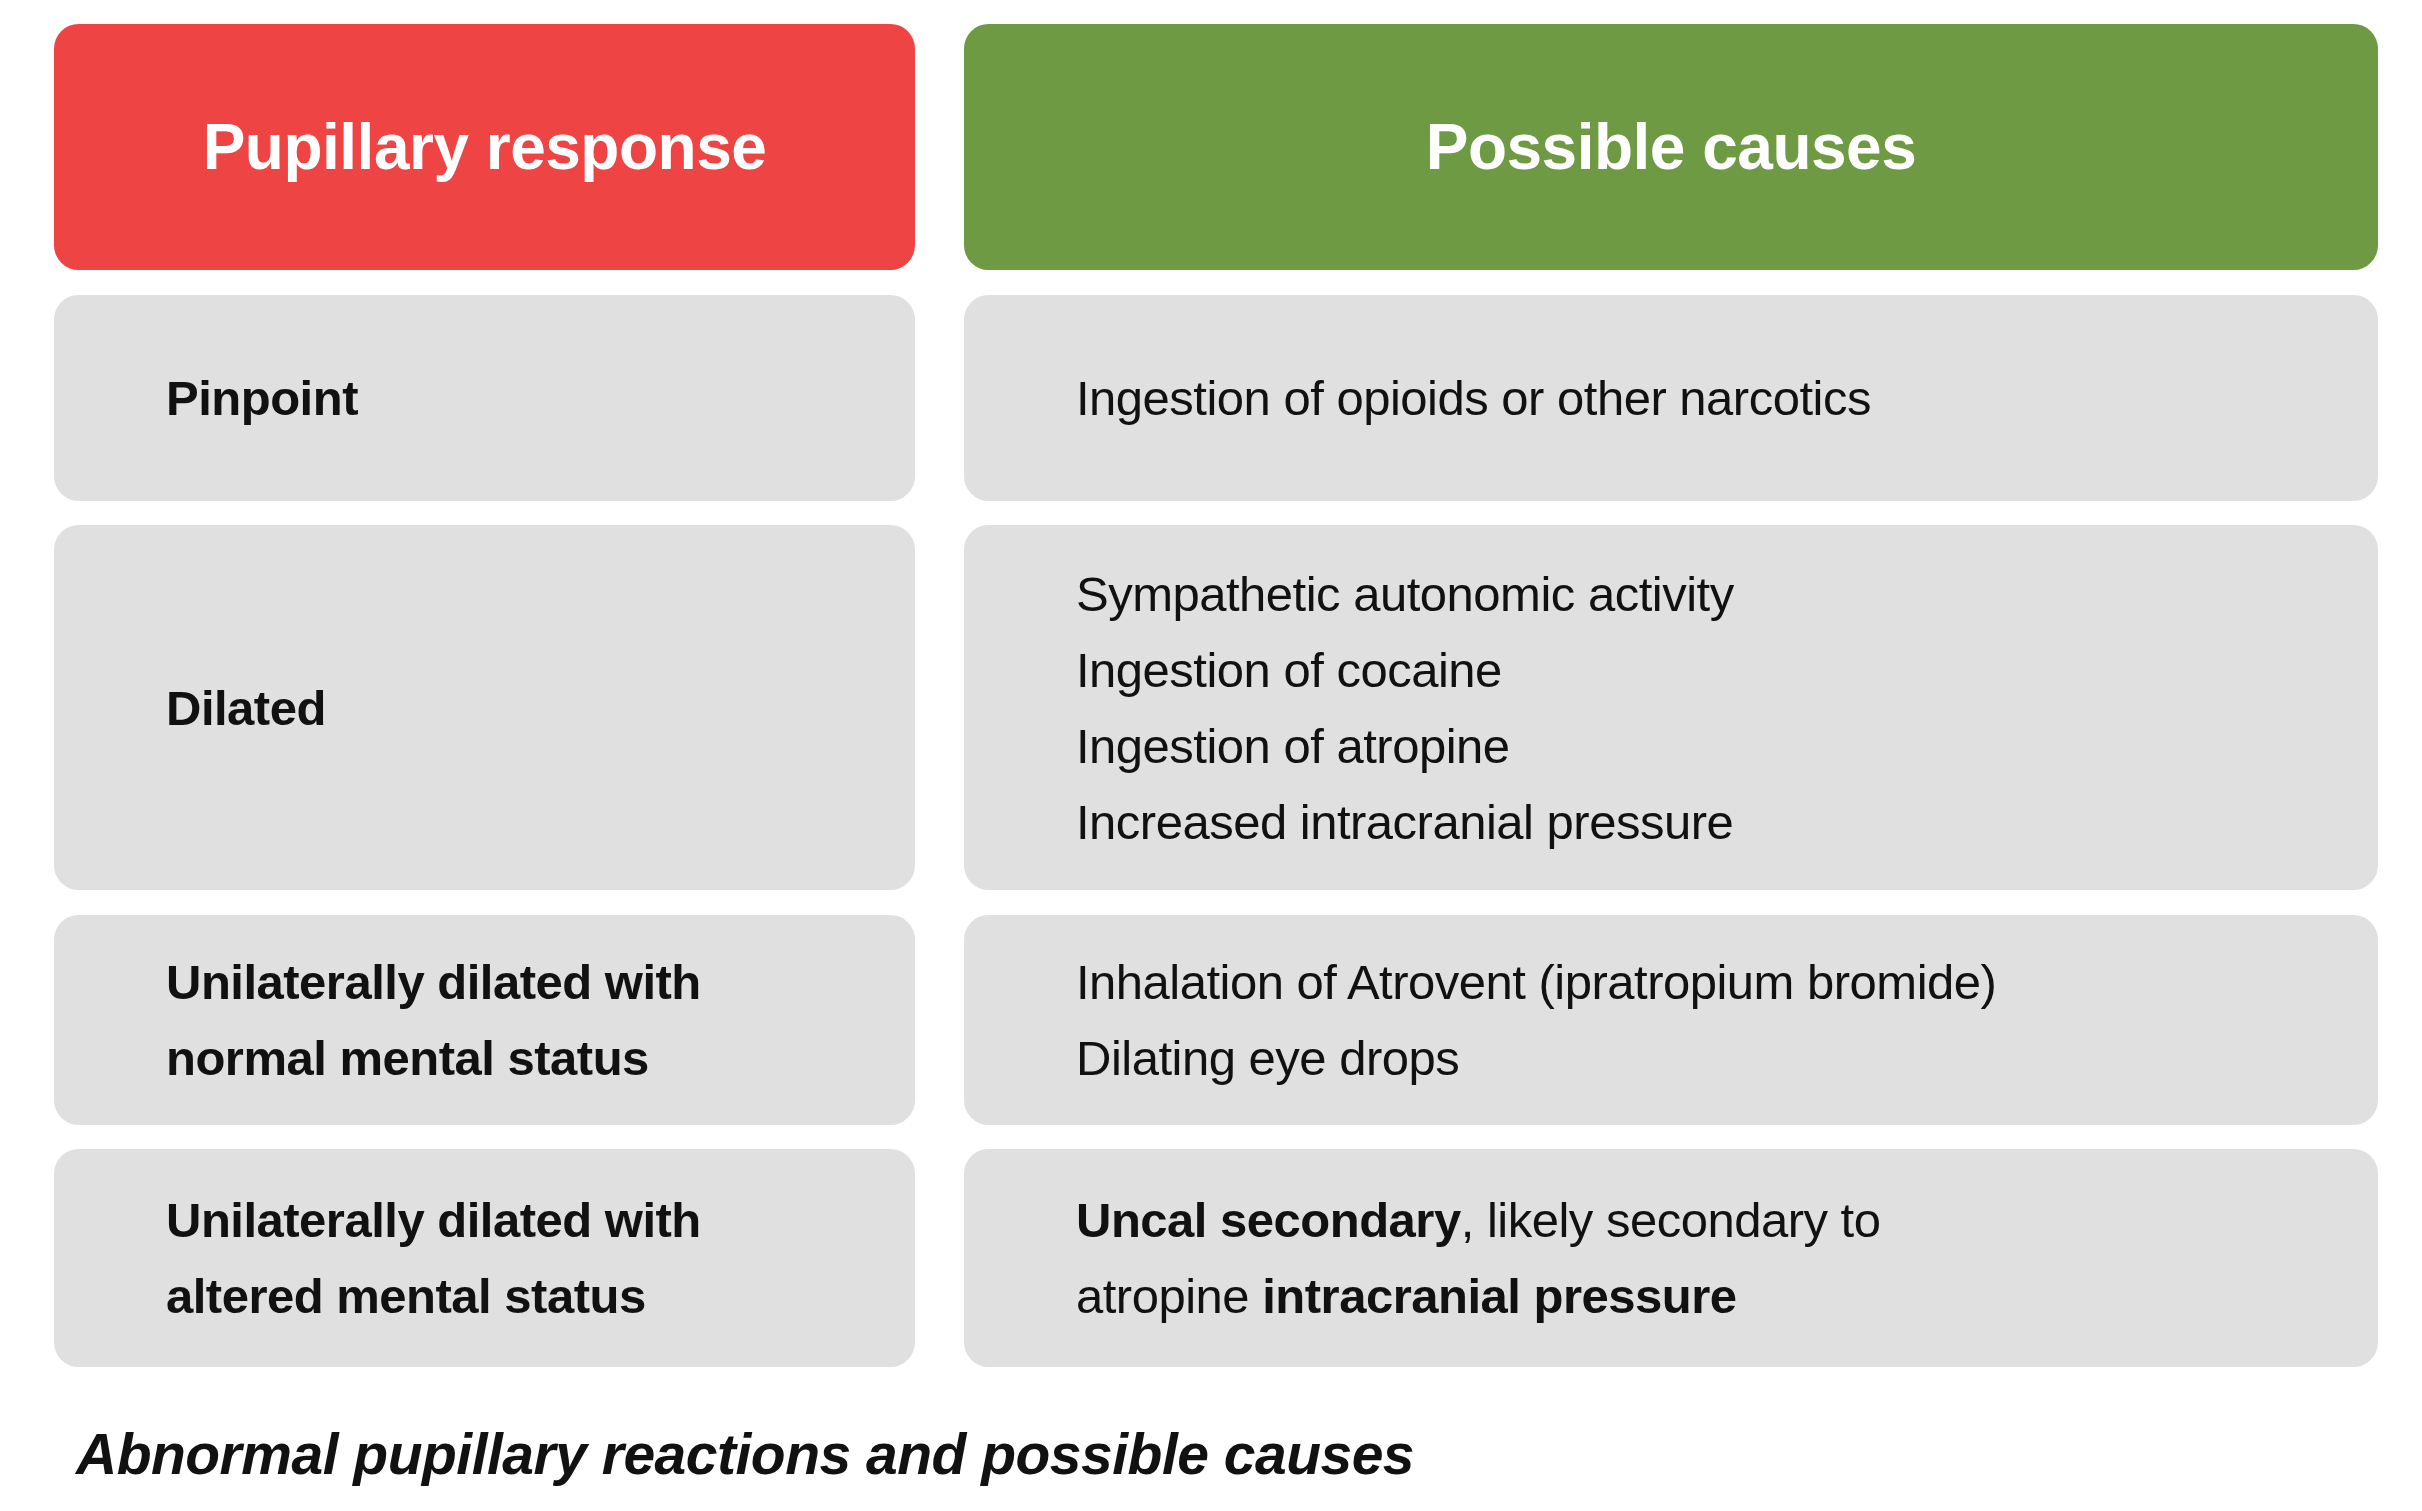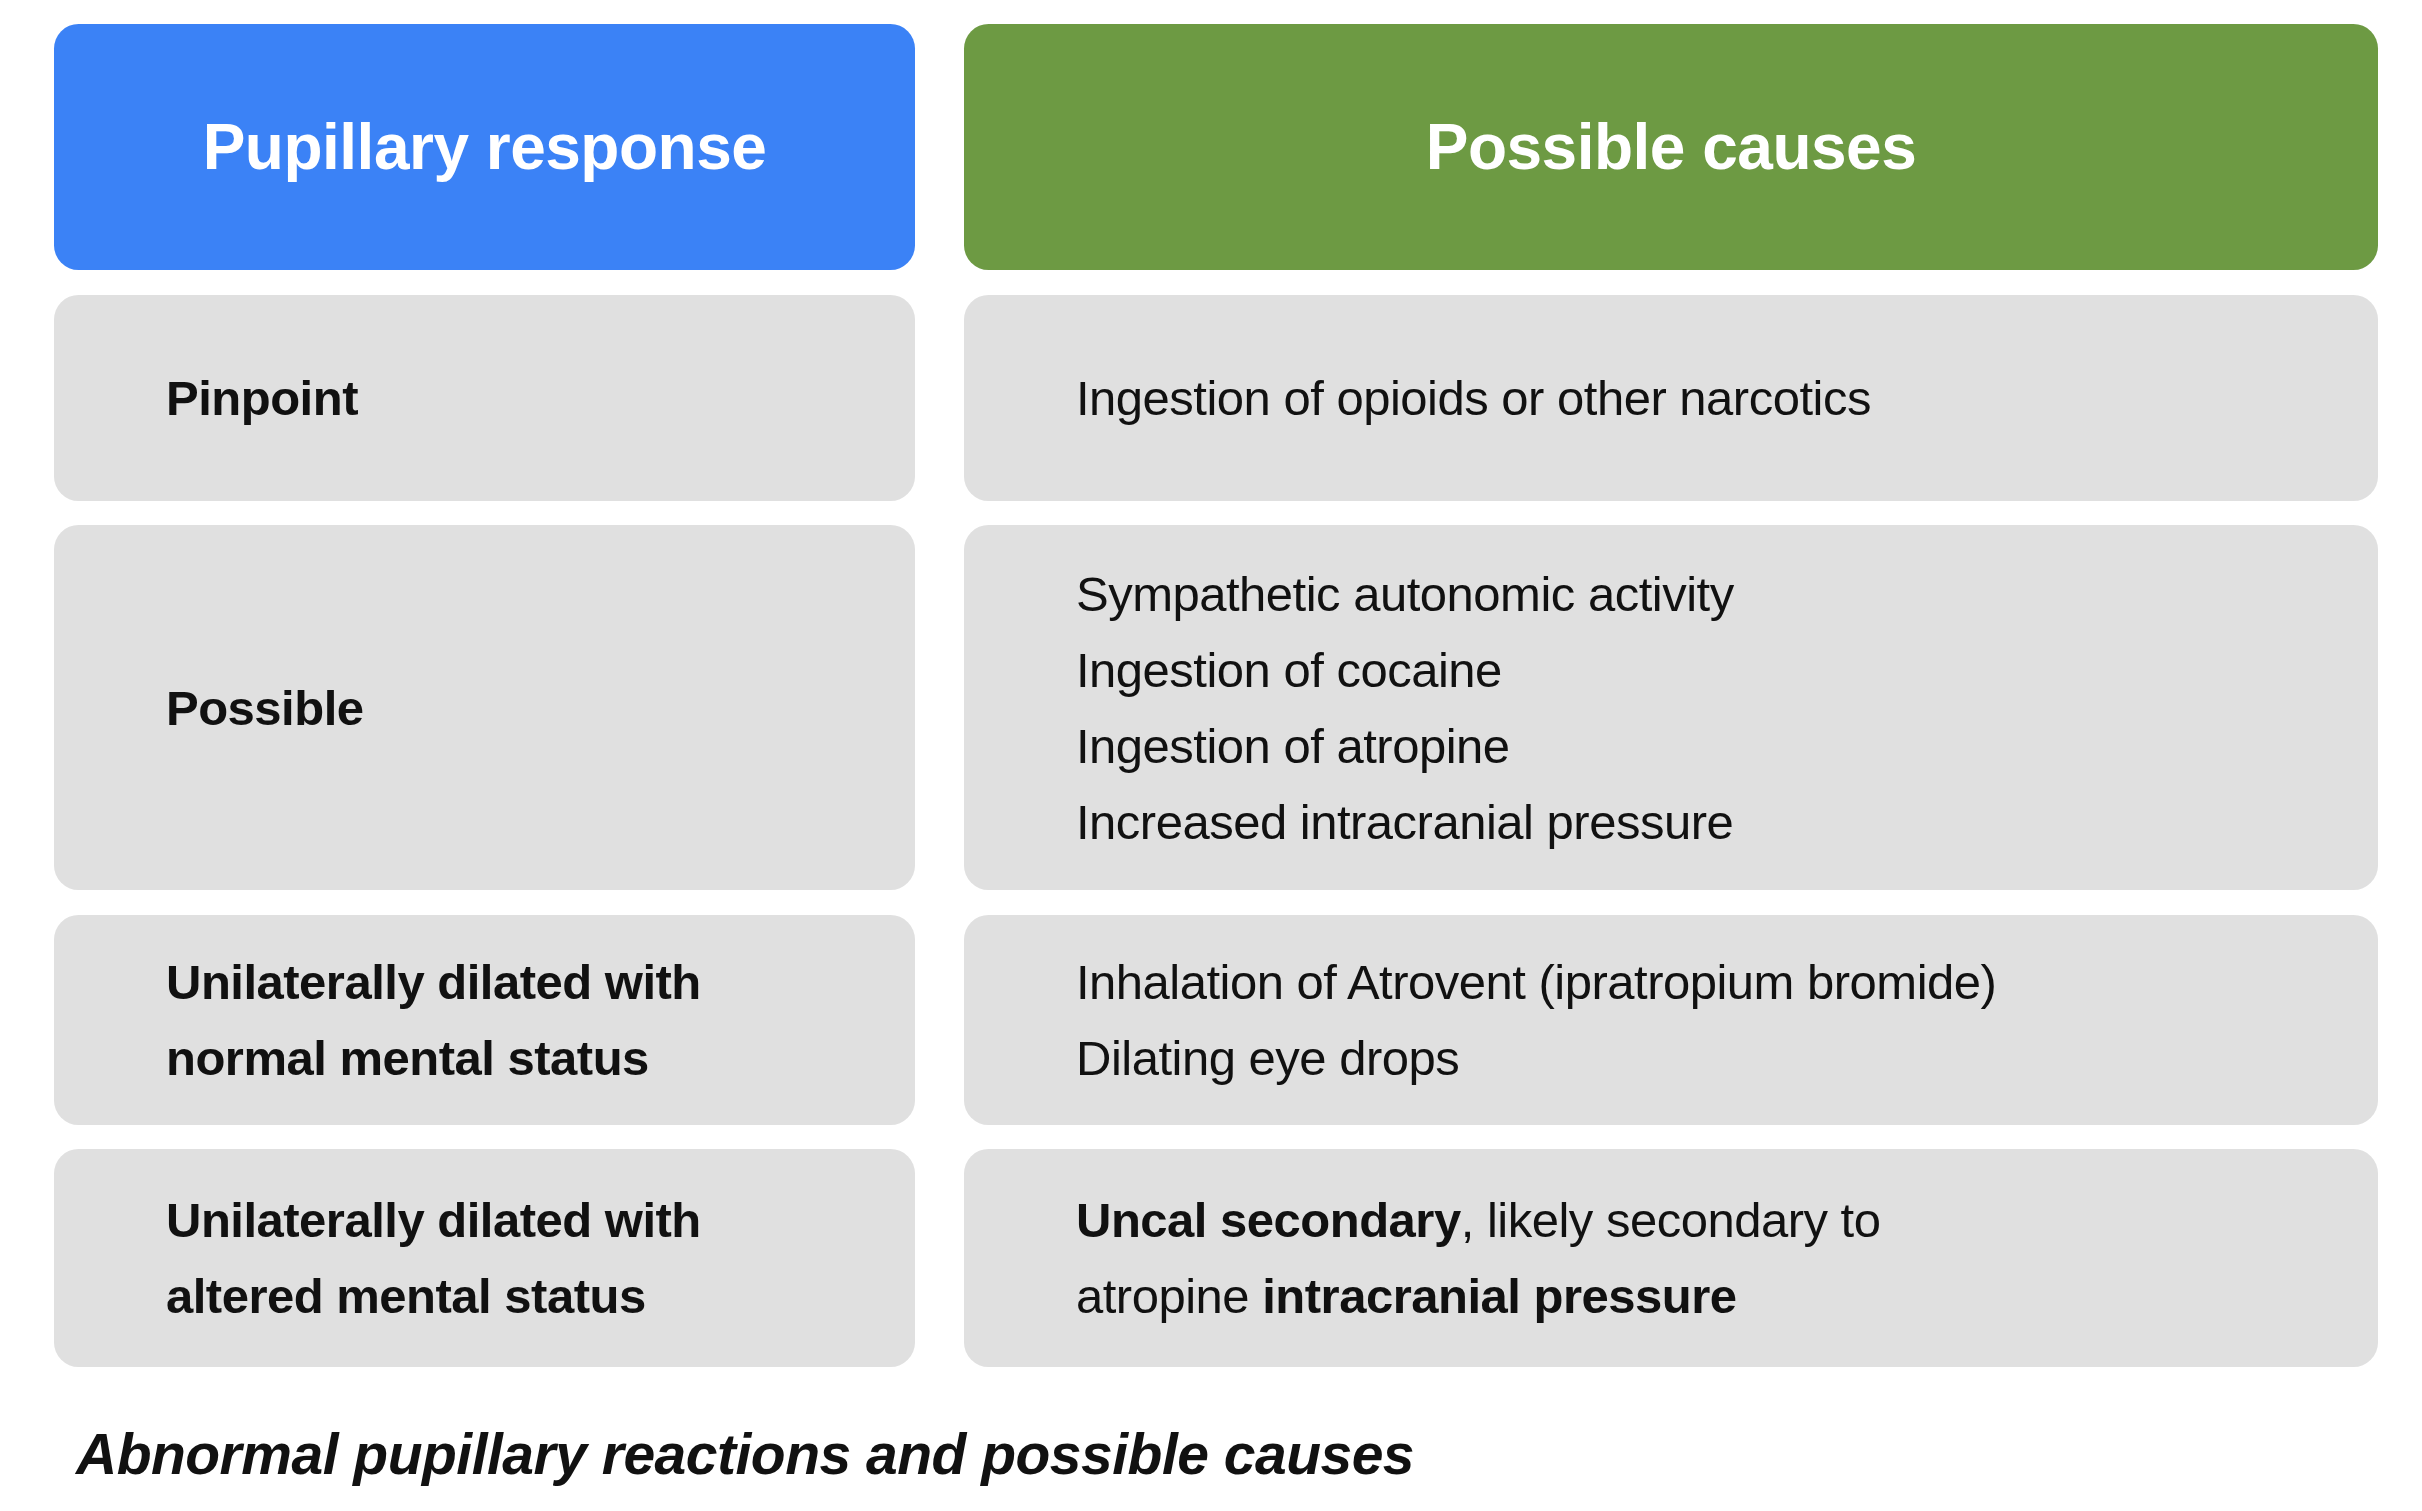--- a/index.html
+++ b/index.html
@@ -42,7 +42,7 @@
     letter-spacing: -0.5px;
     white-space: nowrap;
   }
-  .cell.header.blue  { background: #3b82f6; }
+  .cell.header.blue  { background: #ef4444; }
   .cell.header.green { background: #6d9a43; justify-content: center; }
   .line {
     font-size: 49px;

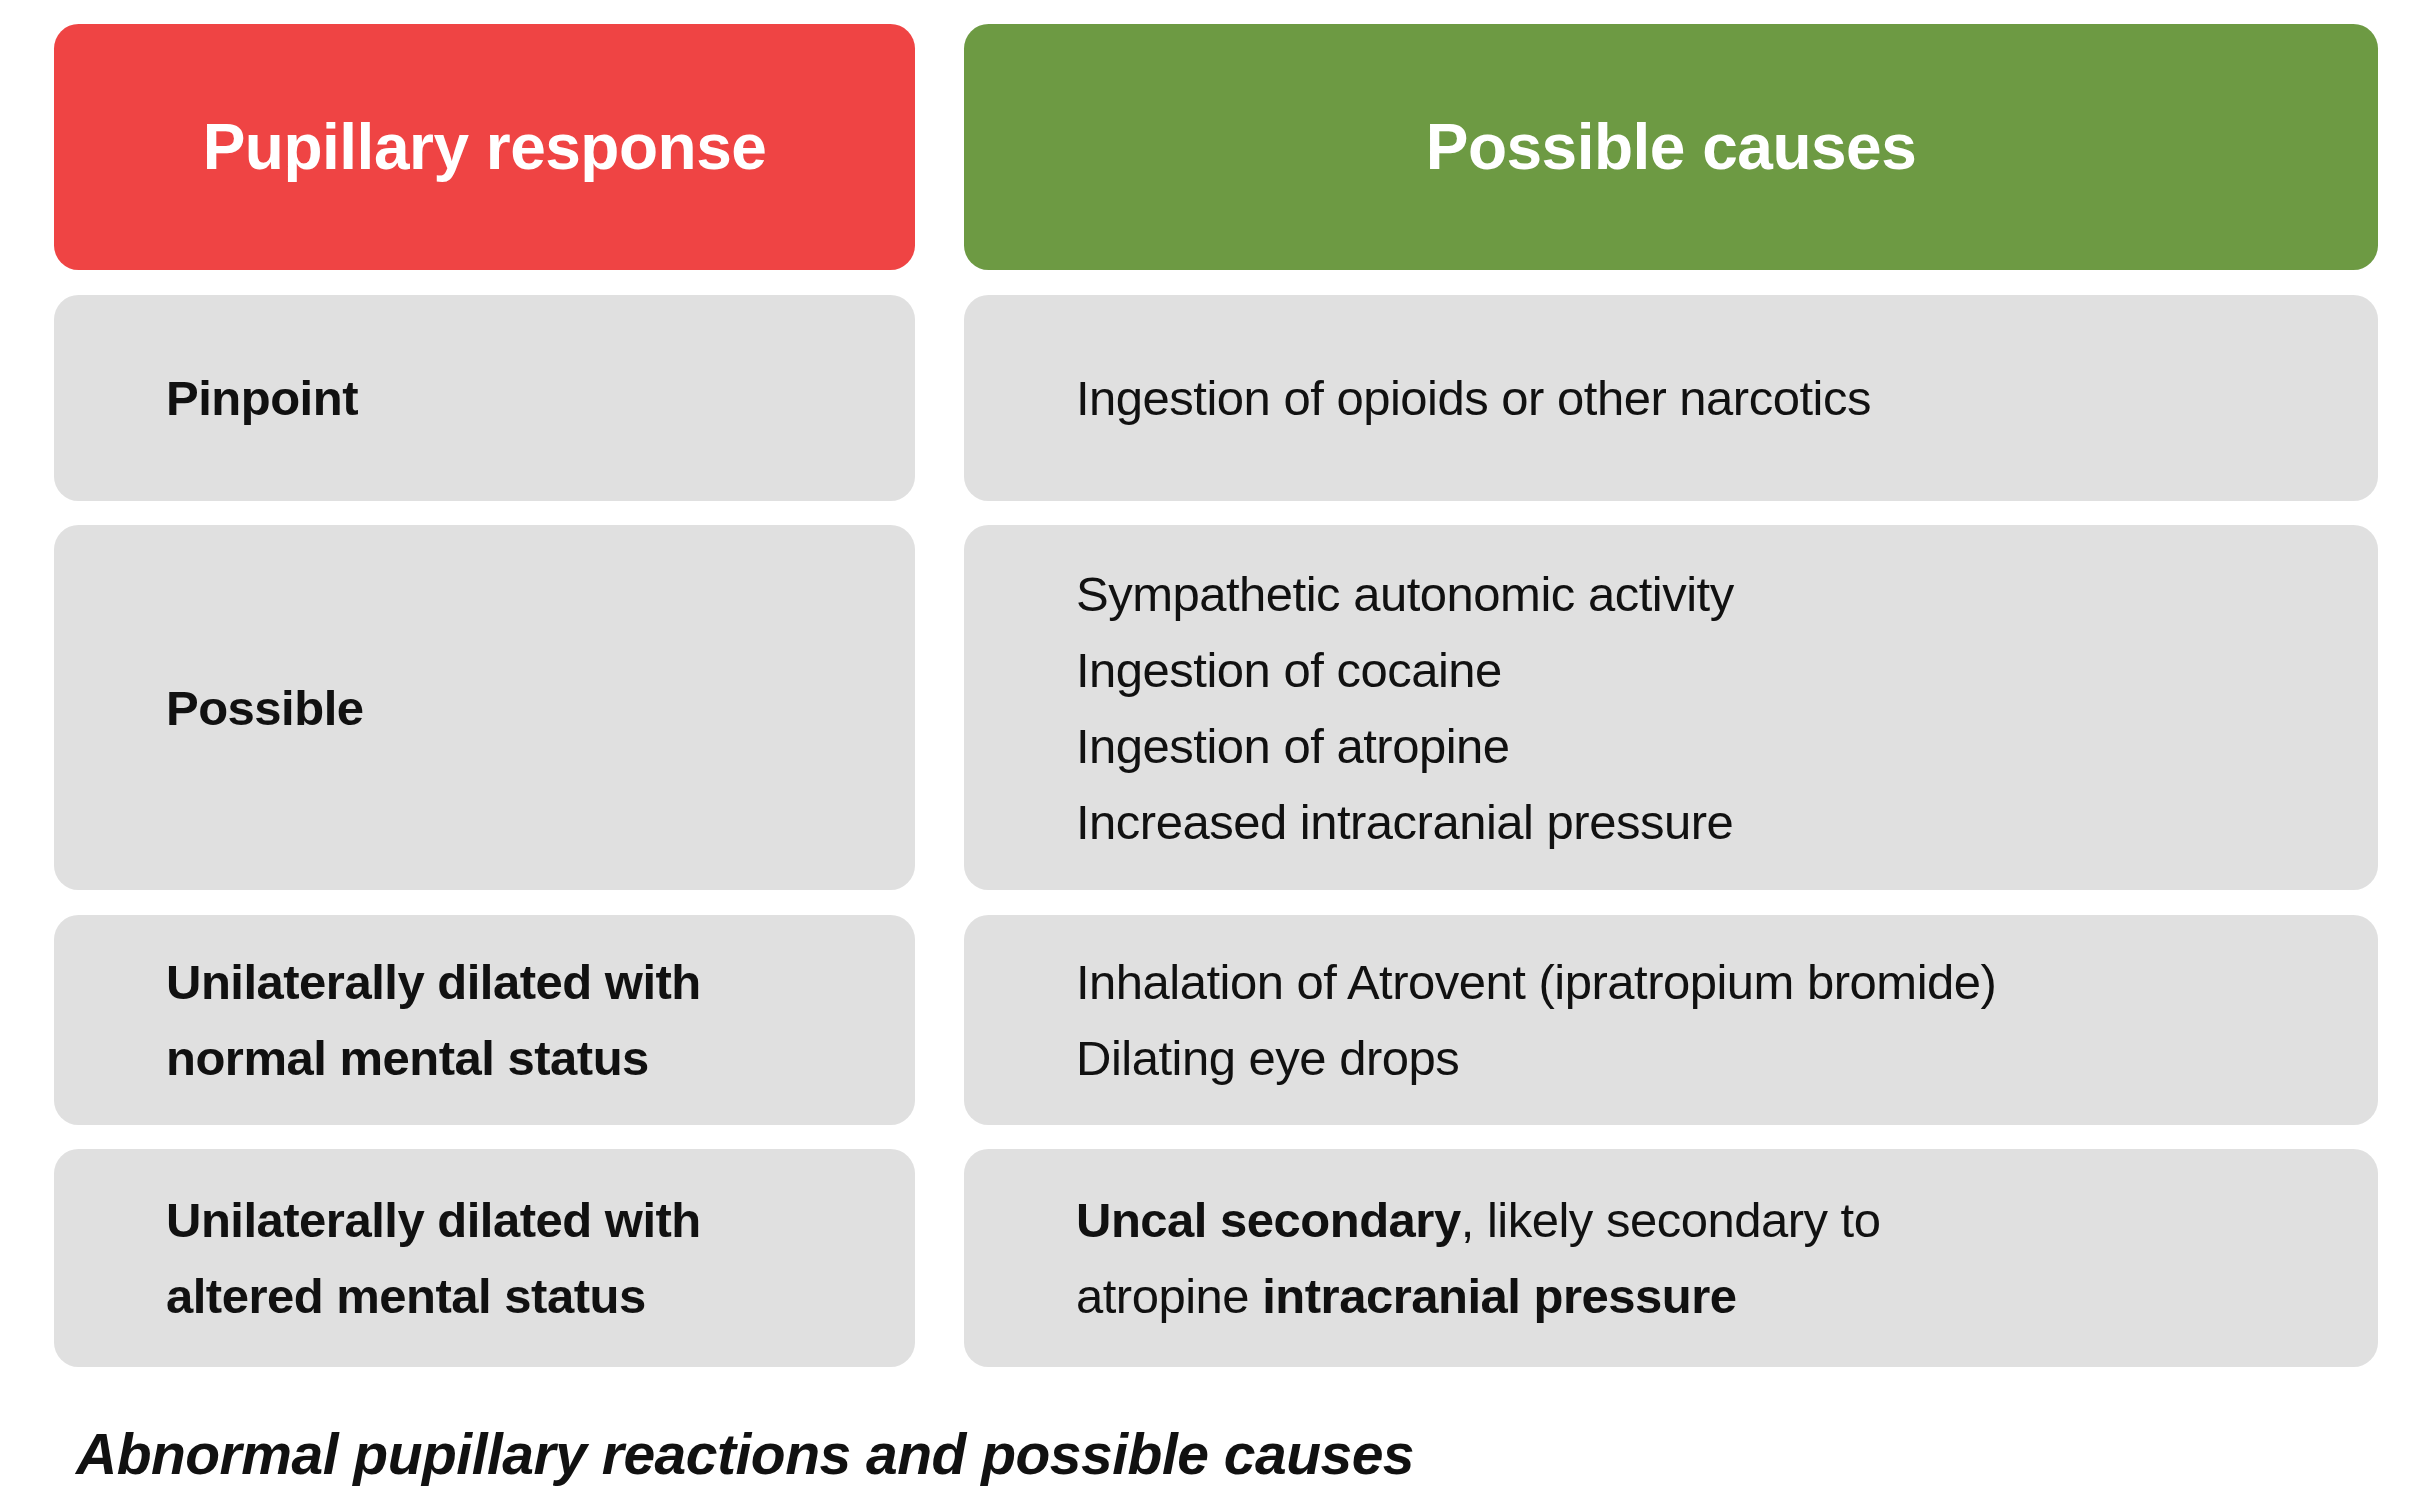--- a/index.html
+++ b/index.html
@@ -85,7 +85,7 @@
     </div>
 
     <div class="cell response-cell">
-      <div class="line">Possible</div>
+      <div class="line">Dilated</div>
     </div>
     <div class="cell cause-cell">
       <div class="line">Sympathetic autonomic activity</div>

